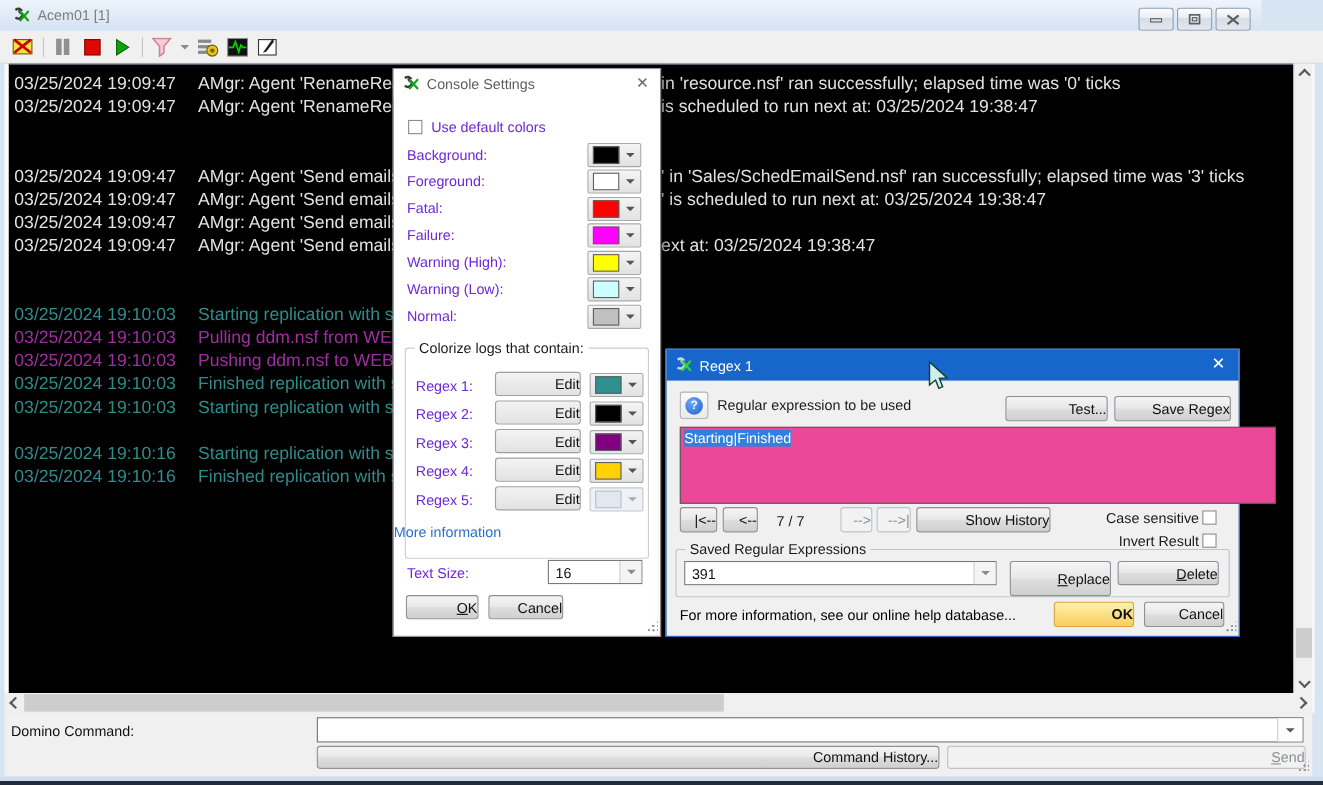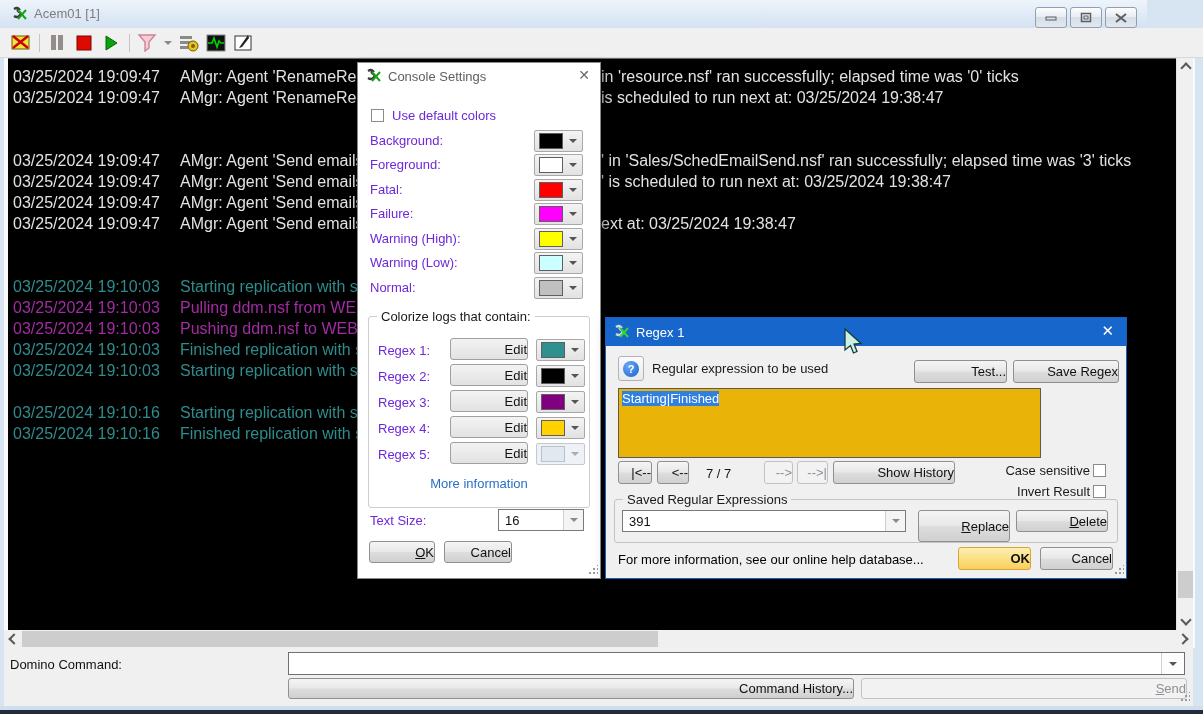--- a/index.html
+++ b/index.html
@@ -93,7 +93,7 @@
   .rx-title .t{position:absolute;left:30px;top:7px;font-size:13px;color:#fff;}
   .rx-title .closex{color:#fff;font-size:15px;top:6px;right:12px;}
   .rx-label{position:absolute;font-size:13px;color:#1a1a1a;}
-  .rx-text{position:absolute;left:12px;top:70px;width:423px;height:70px;background:#eab308;
+  .rx-text{position:absolute;left:12px;top:70px;width:542px;height:70px;background:#ec4899;
     border:1px solid #5a5a5a;box-sizing:border-box;font-size:13px;padding:2px 3px;}
   .sel{background:#2f80e0;color:#fff;}
   .helpbtn{position:absolute;left:12px;top:38px;width:24px;height:23px;border:1px solid #b0b5bb;border-radius:3px;

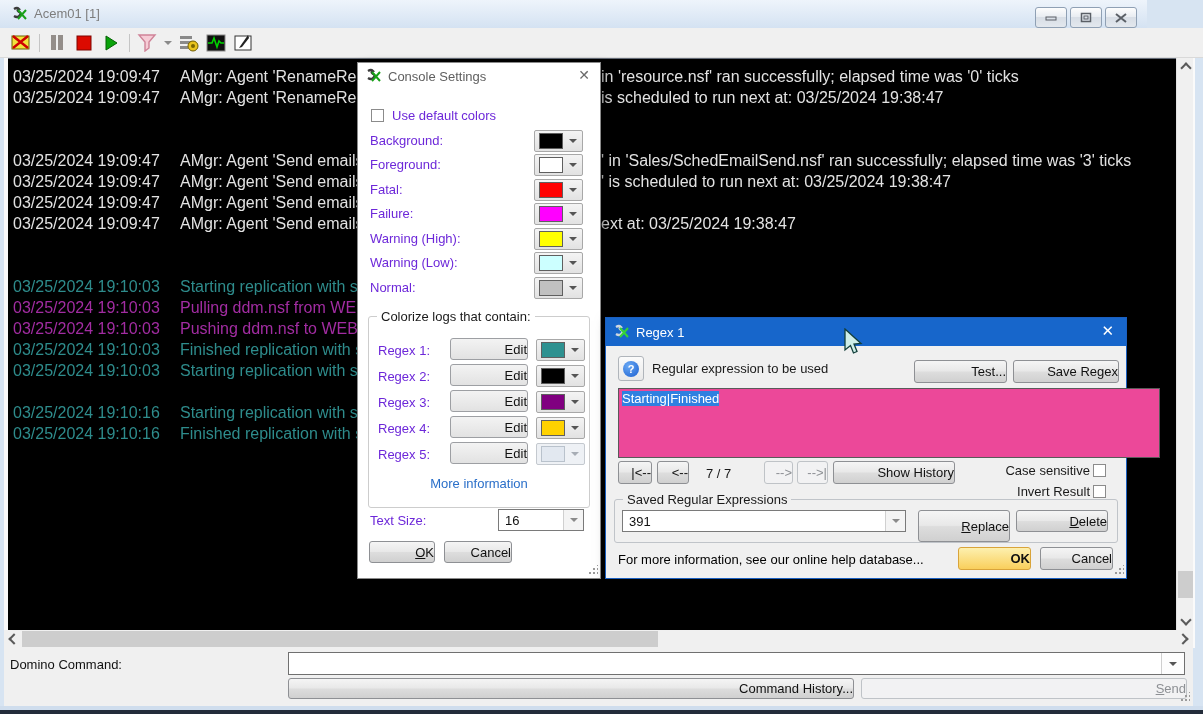--- a/index.html
+++ b/index.html
@@ -338,7 +338,7 @@
       <span class="swatch" style="background: rgb(226, 232, 240);"></span>
       <span class="caret"></span>
     </div>
-  <span class="link" style="position:absolute;left:0;right:0;top:413px;text-align:center">More information</span>
+  <span class="link" style="position:absolute;left:0;right:0;top:413px;">More information</span>
 
   <span class="cs-label" style="top:450px">Text Size:</span>
   <div class="combo" style="left:140px;top:446px;width:86px;height:22px">

